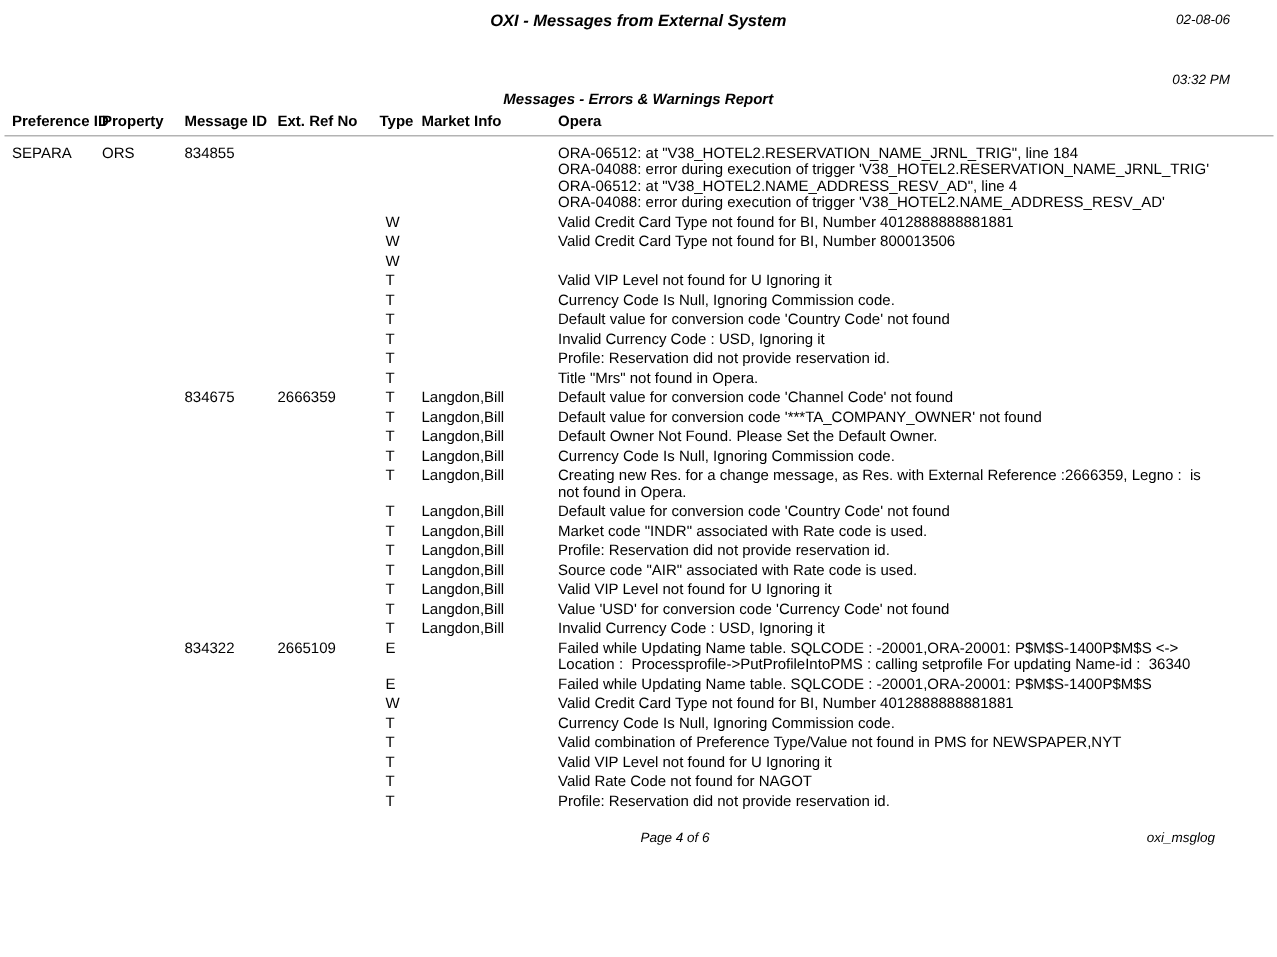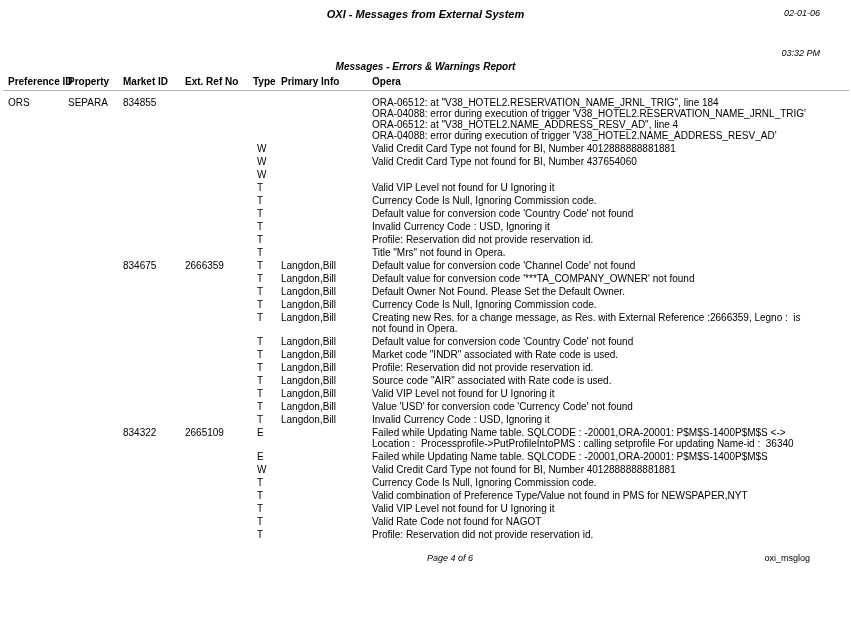--- a/index.html
+++ b/index.html
@@ -63,7 +63,7 @@
 <div class="page">
 
   <div class="title">OXI - Messages from External System</div>
-  <div class="stamp date">02-01-06</div>
+  <div class="stamp date">02-08-06</div>
 
   <div class="subtitle">Messages - Errors &amp; Warnings Report</div>
   <div class="stamp time">03:32 PM</div>

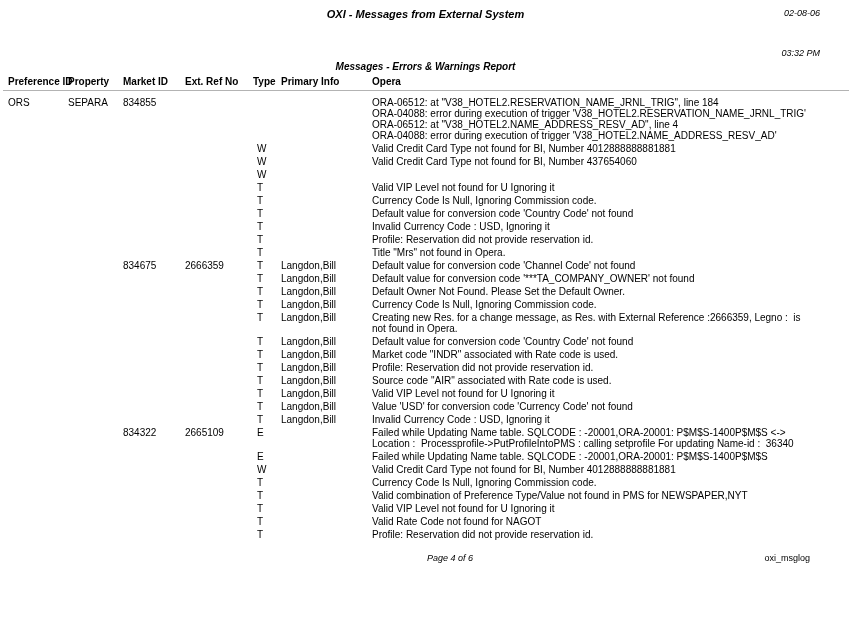--- a/index.html
+++ b/index.html
@@ -71,7 +71,7 @@
   <div class="thead grid">
     <div class="cell">Preference ID</div>
     <div class="cell">Property</div>
-    <div class="cell">Market ID</div>
+    <div class="cell">Message ID</div>
     <div class="cell">Ext. Ref No</div>
     <div class="cell">Type</div>
     <div class="cell">Primary Info</div>

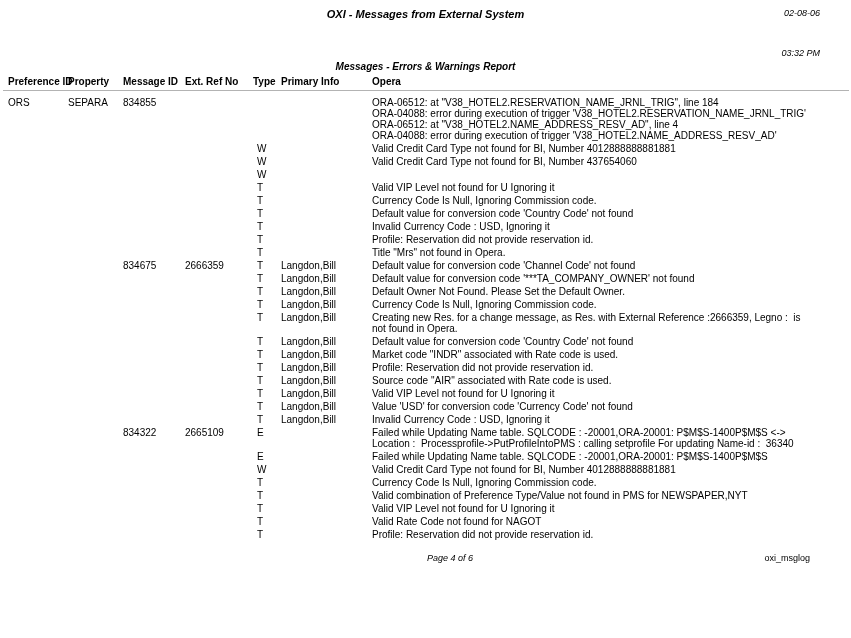--- a/index.html
+++ b/index.html
@@ -74,7 +74,7 @@
     <div class="cell">Message ID</div>
     <div class="cell">Ext. Ref No</div>
     <div class="cell">Type</div>
-    <div class="cell">Primary Info</div>
+    <div class="cell">Market Info</div>
     <div class="cell">Opera</div>
   </div>
 

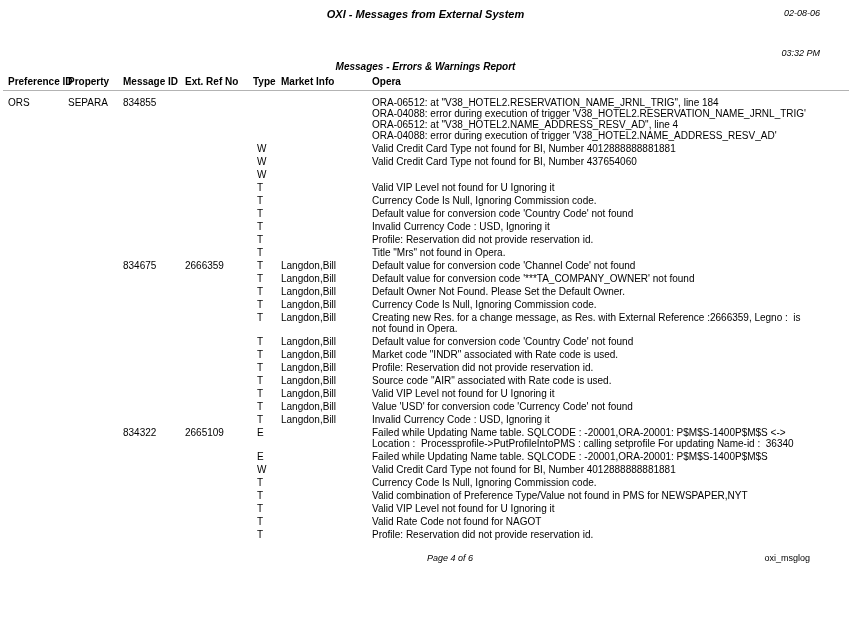--- a/index.html
+++ b/index.html
@@ -82,8 +82,8 @@
 
   <div class="tbody" id="tbody">
       <div class="row grid">
+        <div class="cell">SEPARA</div>
         <div class="cell">ORS</div>
-        <div class="cell">SEPARA</div>
         <div class="cell">834855</div>
         <div class="cell"></div>
         <div class="cell type"></div>

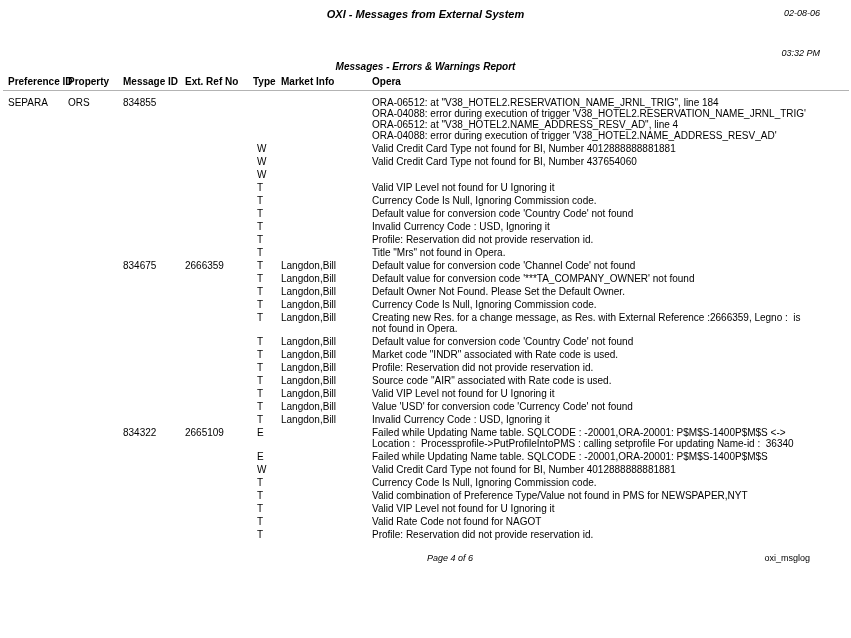--- a/index.html
+++ b/index.html
@@ -106,7 +106,7 @@
         <div class="cell"></div>
         <div class="cell type">W</div>
         <div class="cell"></div>
-        <div class="cell"><div>Valid Credit Card Type not found for BI, Number 437654060</div></div>
+        <div class="cell"><div>Valid Credit Card Type not found for BI, Number 800013506</div></div>
       </div>
       <div class="row grid">
         <div class="cell"></div>

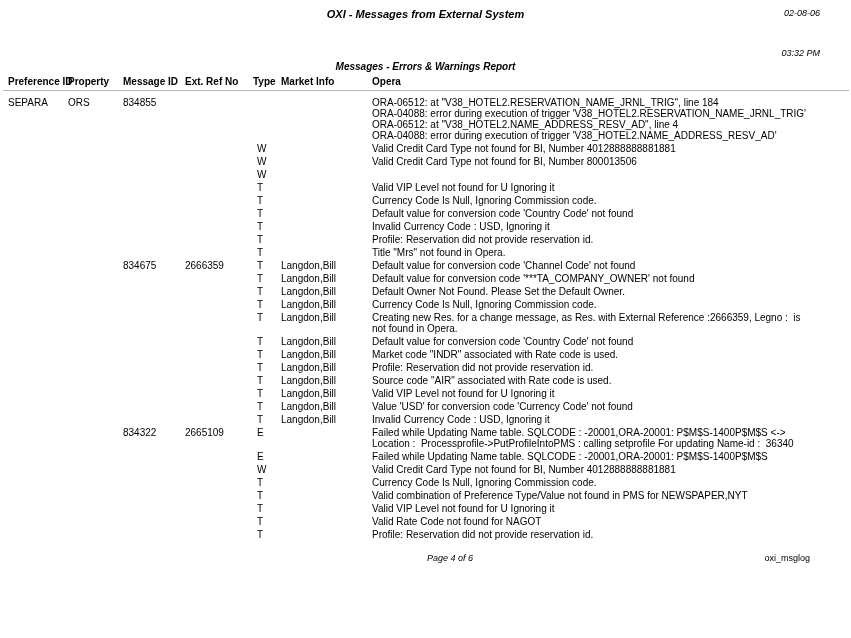--- a/index.html
+++ b/index.html
@@ -54,7 +54,7 @@
   }
   .footer-id{
     position:absolute;top:553px;right:41px;
-    font-size:9px;
+    font-size:9px;font-style:italic;
   }
 </style>
 </head>

